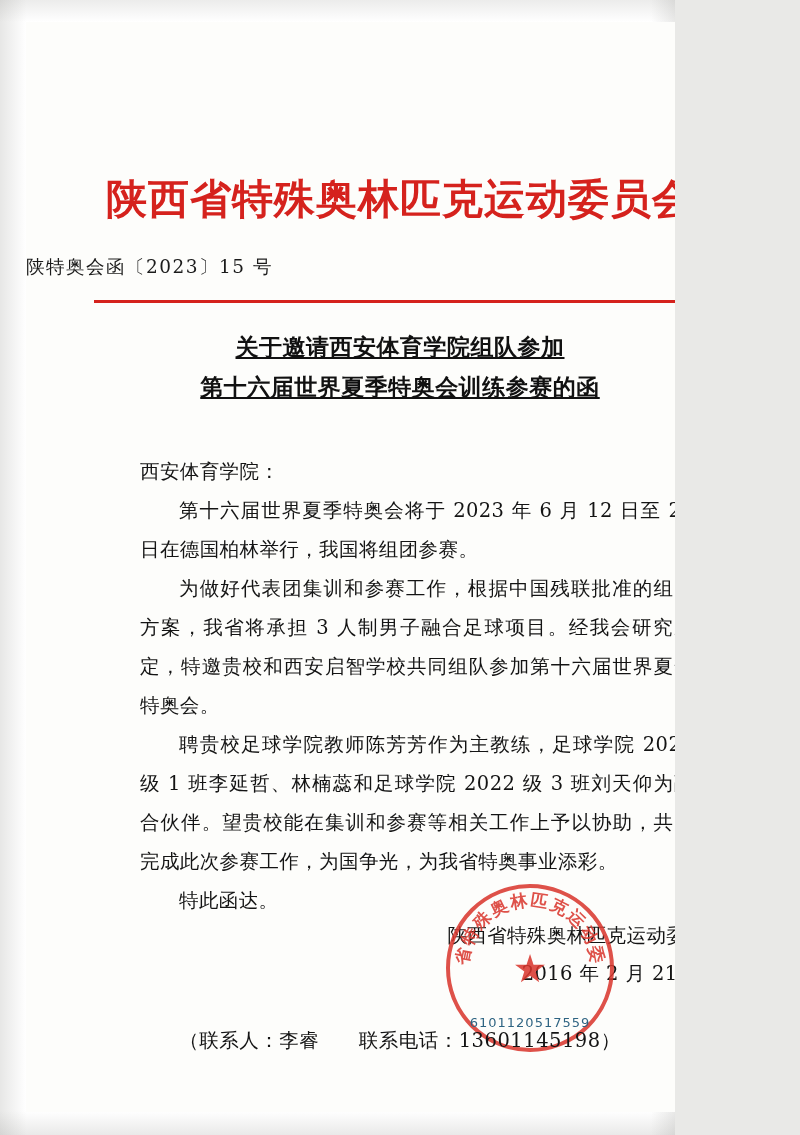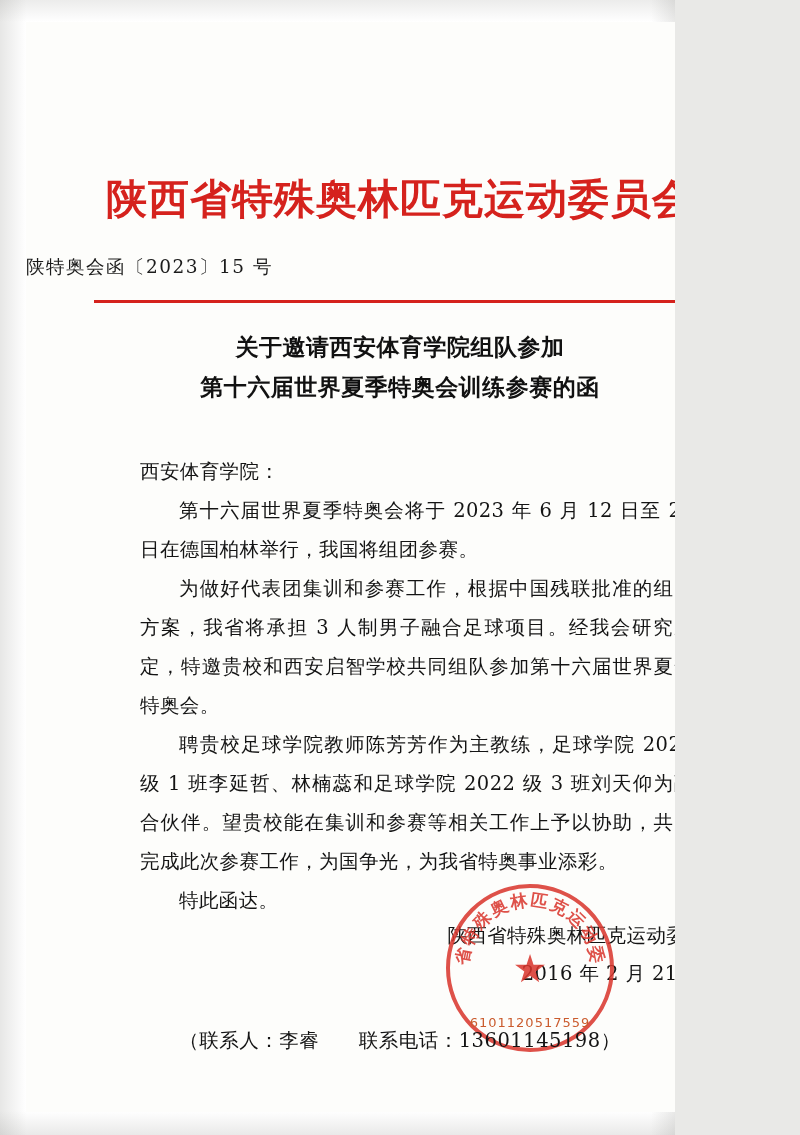--- a/index.html
+++ b/index.html
@@ -87,7 +87,7 @@
     line-height: 40px;
     letter-spacing: 0.5px;
   }
-  .subject div { white-space: nowrap; }
+  .subject div { white-space: nowrap; text-decoration: underline; }
 
   .body-text {
     position: absolute;

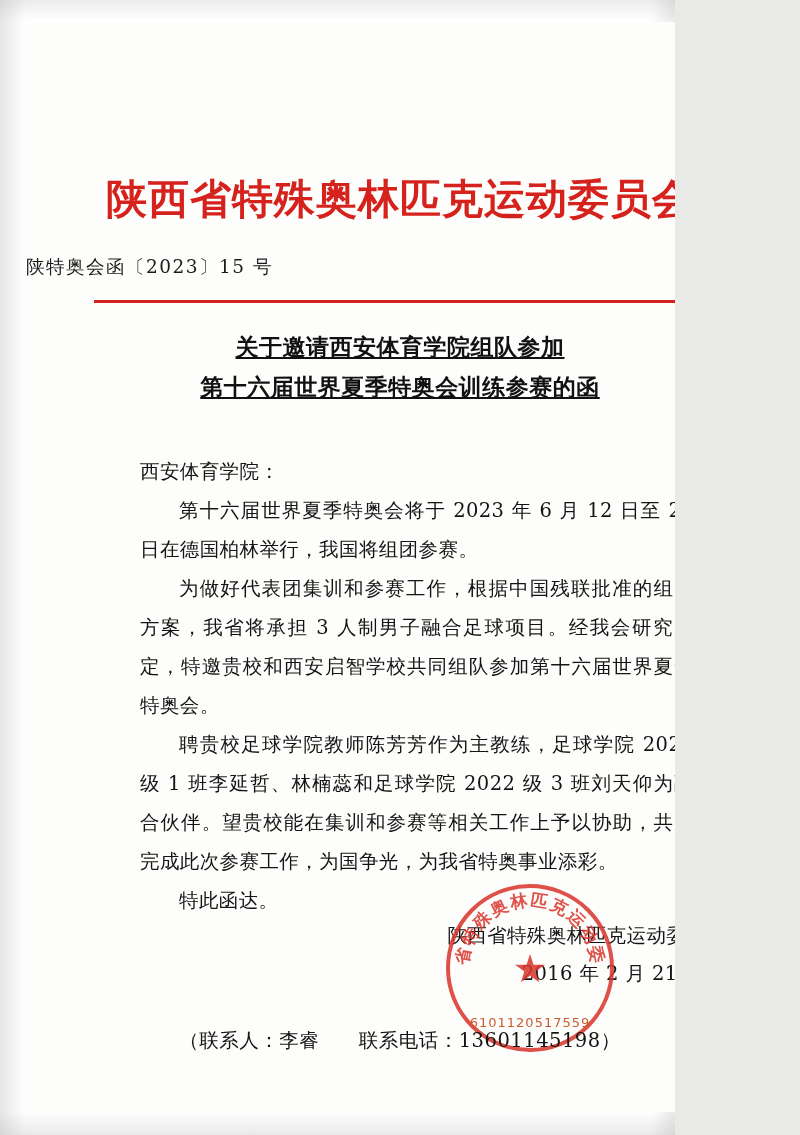--- a/index.html
+++ b/index.html
@@ -163,7 +163,7 @@
     bottom: 22px;
     text-align: center;
     font-size: 13px;
-    color: #c2410c;
+    color: #0c4a6e;
     letter-spacing: 1px;
     font-family: "DejaVu Sans", "Liberation Sans", sans-serif;
   }

